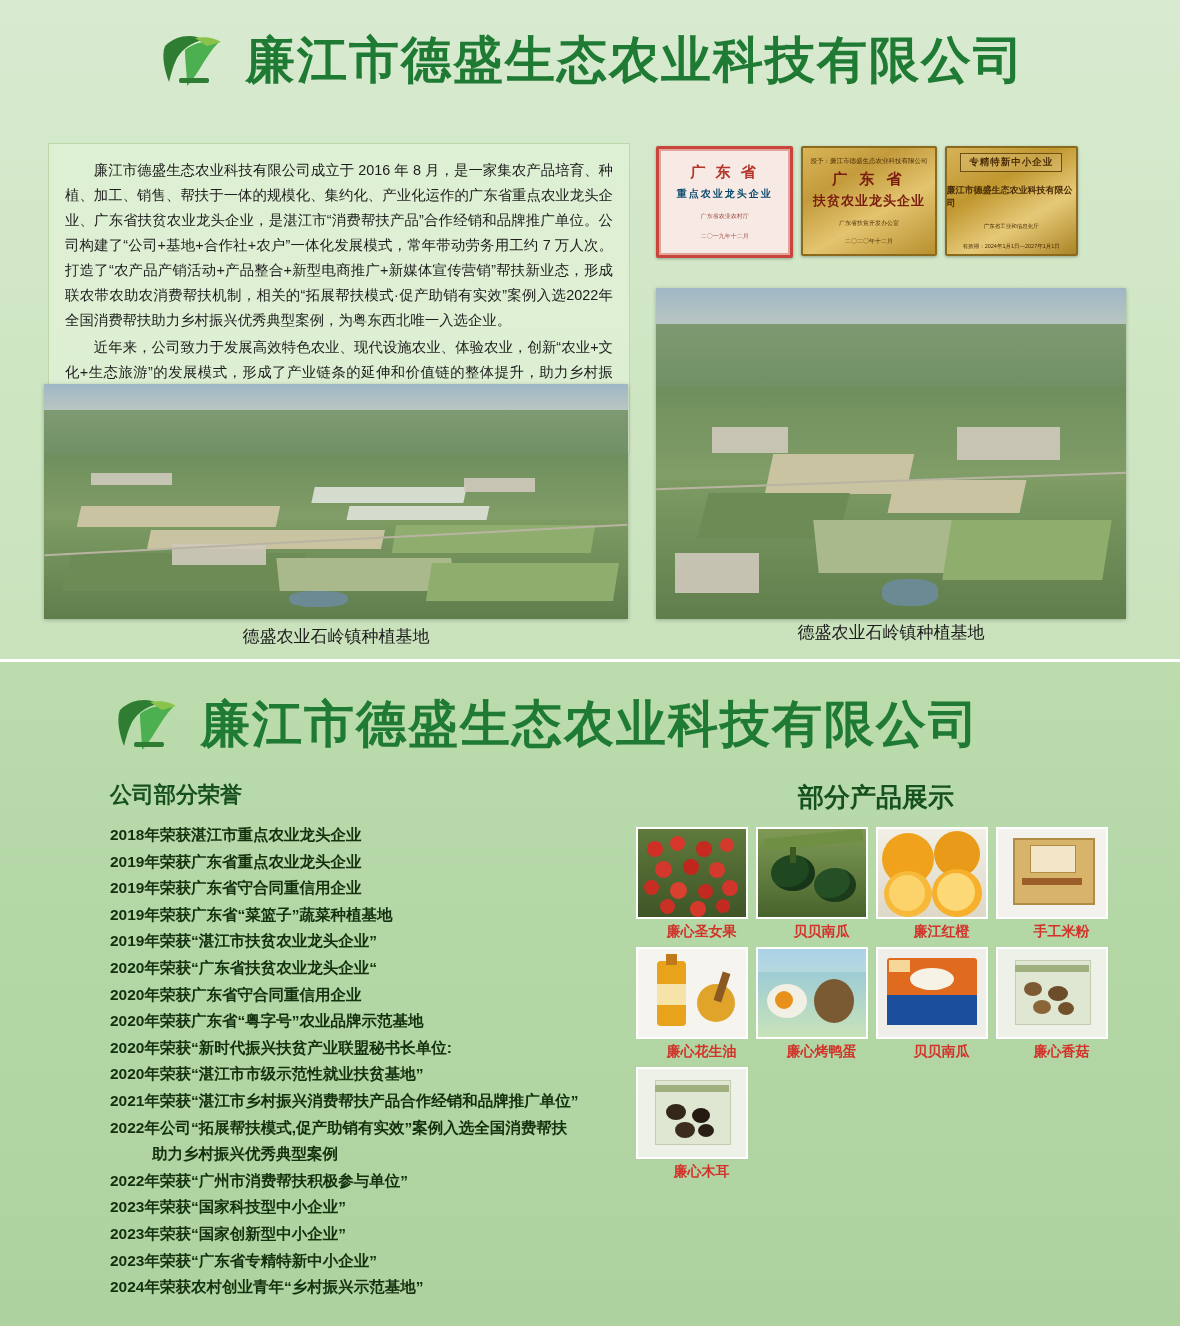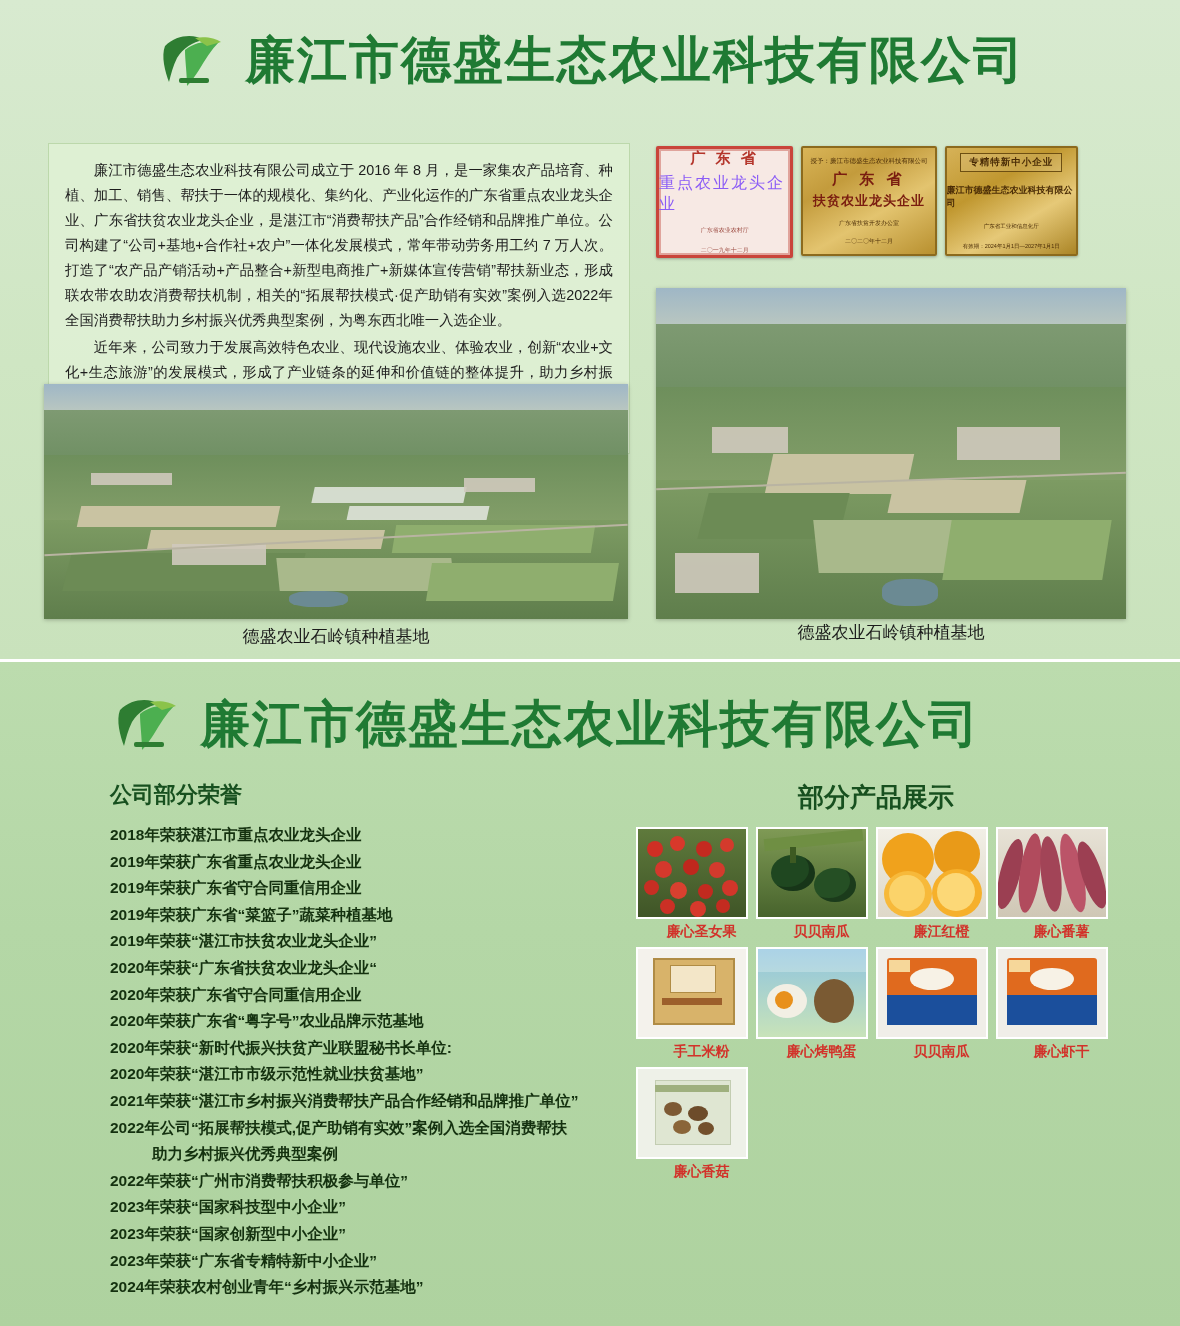--- a/index.html
+++ b/index.html
@@ -59,7 +59,7 @@
   }
   .plq.red .pin{position:absolute;width:100%;height:100%;border:2px solid #e0a49c;box-sizing:border-box;top:0;left:0;}
   .plq.red .l1{font-size:15px;color:#b4352b;font-weight:bold;letter-spacing:3px;z-index:2;}
-  .plq.red .l2{font-size:16px;color:#8b5cf6;font-weight:normal;letter-spacing:2px;margin-top:5px;z-index:2;}
+  .plq.red .l2{font-size:10px;color:#0c4a6e;font-weight:bold;letter-spacing:2px;margin-top:5px;z-index:2;}
   .plq.red .sub{font-size:6px;color:#9c4a40;margin-top:11px;z-index:2;line-height:9px;text-align:center;}
 
   .plq.gold{

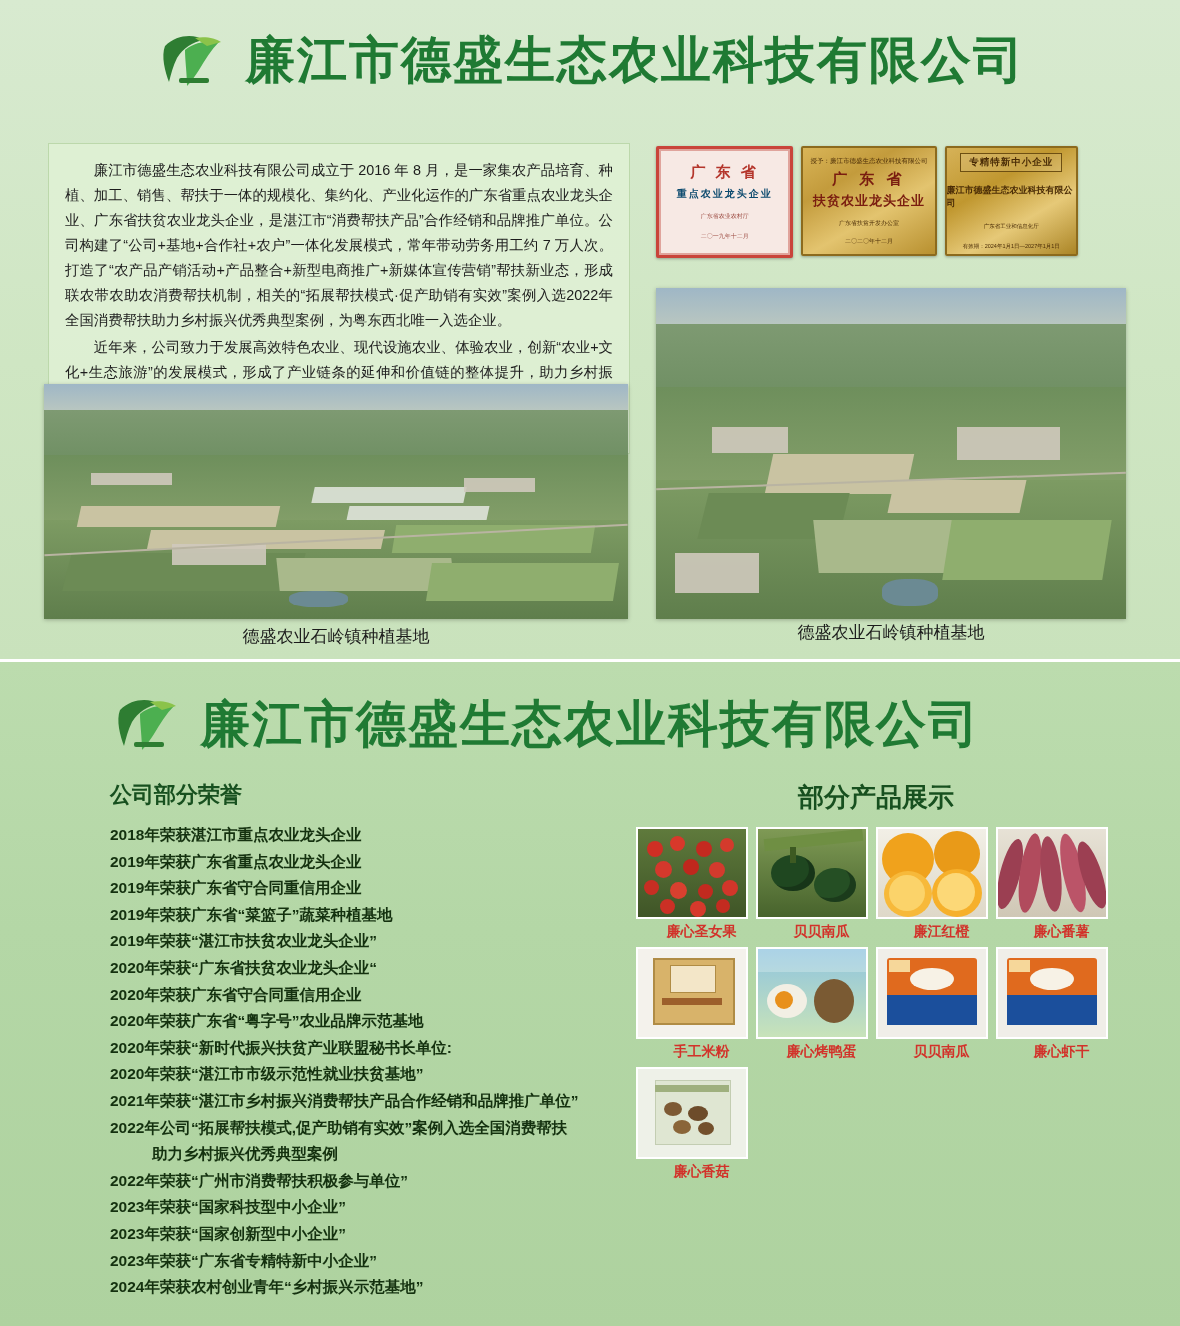--- a/index.html
+++ b/index.html
@@ -310,17 +310,6 @@
         <div class="plabel">廉江红橙</div>
       </div>
 
-      <div class="cell">
-        <div class="thumb">
-          <div class="bg-fill" style="background:linear-gradient(180deg,#e7e2d6,#cfc7b5);"></div>
-          <div class="oval" style="left:2%;top:10%;width:20px;height:72px;background:#9b3f52;transform:rotate(14deg);"></div>
-          <div class="oval" style="left:20%;top:4%;width:20px;height:80px;background:#b14b5d;transform:rotate(8deg);"></div>
-          <div class="oval" style="left:40%;top:8%;width:20px;height:76px;background:#a24457;transform:rotate(-6deg);"></div>
-          <div class="oval" style="left:60%;top:4%;width:20px;height:80px;background:#bb5468;transform:rotate(-12deg);"></div>
-          <div class="oval" style="left:78%;top:12%;width:20px;height:70px;background:#9c3f52;transform:rotate(-18deg);"></div>
-        </div>
-        <div class="plabel">廉心番薯</div>
-      </div>
 
       <div class="cell">
         <div class="thumb">

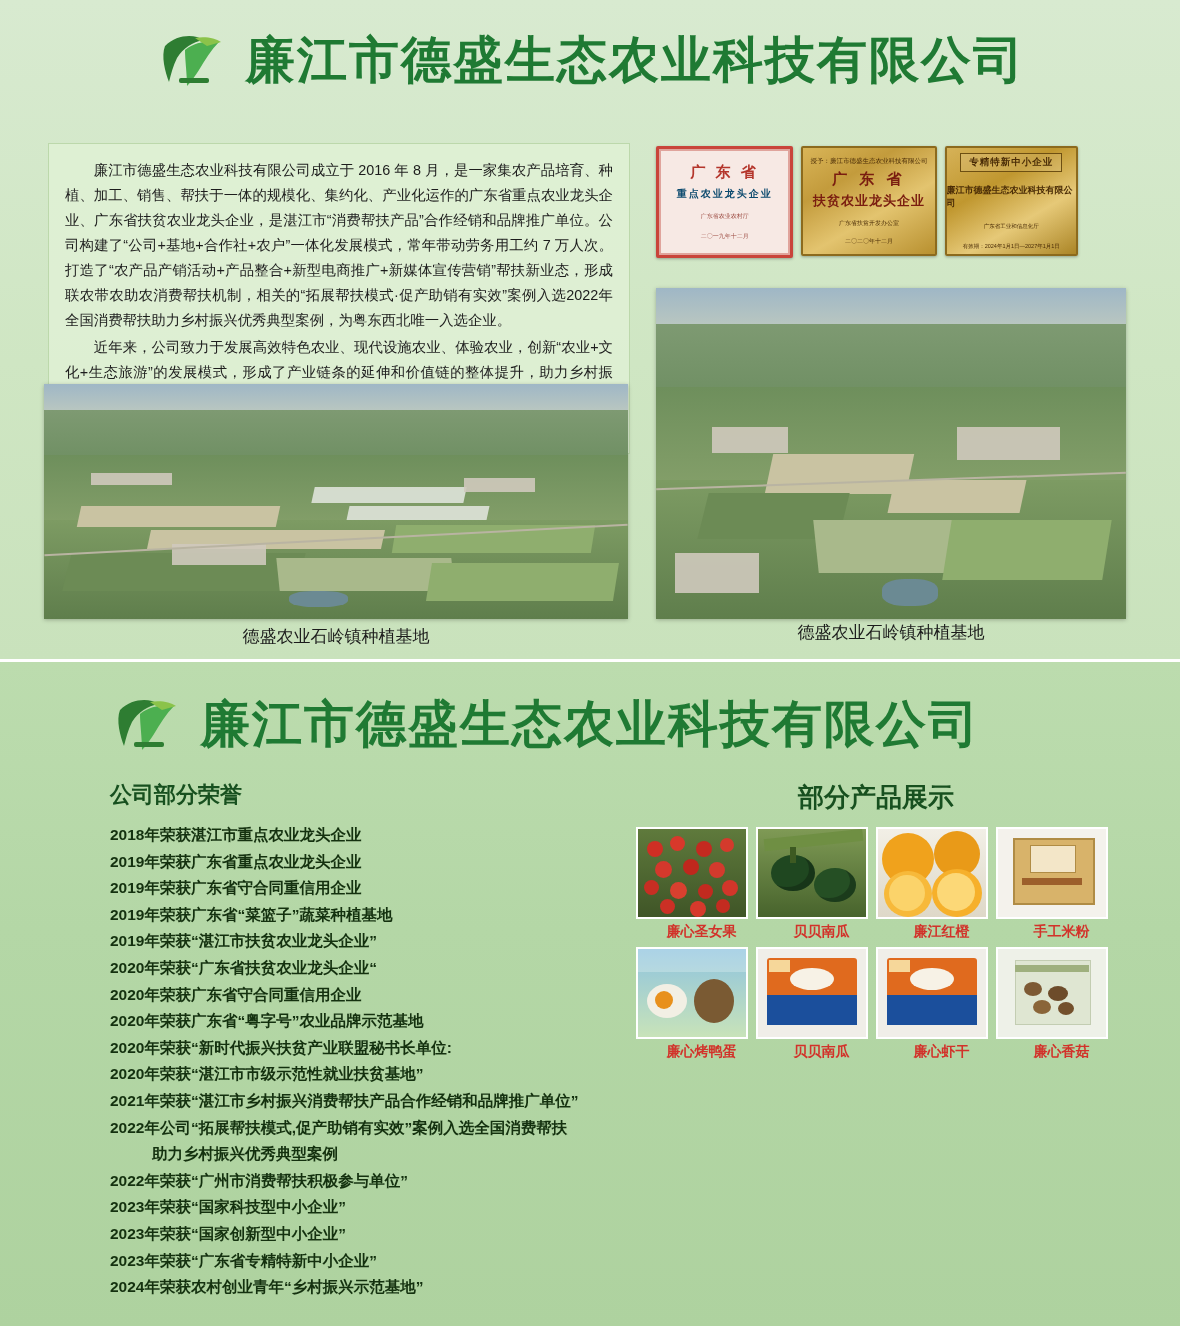--- a/index.html
+++ b/index.html
@@ -321,6 +321,17 @@
         <div class="plabel">手工米粉</div>
       </div>
 
+      <div class="cell">
+        <div class="thumb">
+          <div class="bg-fill" style="background:#f6f4ef;"></div>
+          <div class="rect" style="left:18%;top:14%;width:26%;height:74%;background:#e8a21c;border-radius:4px;"></div>
+          <div class="rect" style="left:26%;top:6%;width:10%;height:12%;background:#c2791a;"></div>
+          <div class="rect" style="left:18%;top:40%;width:26%;height:24%;background:#f6e3a8;"></div>
+          <div class="dot" style="left:55%;top:40%;width:38px;height:38px;background:#e0a42a;"></div>
+          <div class="rect" style="left:74%;top:26%;width:8px;height:30px;background:#8a5a22;transform:rotate(18deg);"></div>
+        </div>
+        <div class="plabel">廉心花生油</div>
+      </div>
 
 
       <div class="cell">

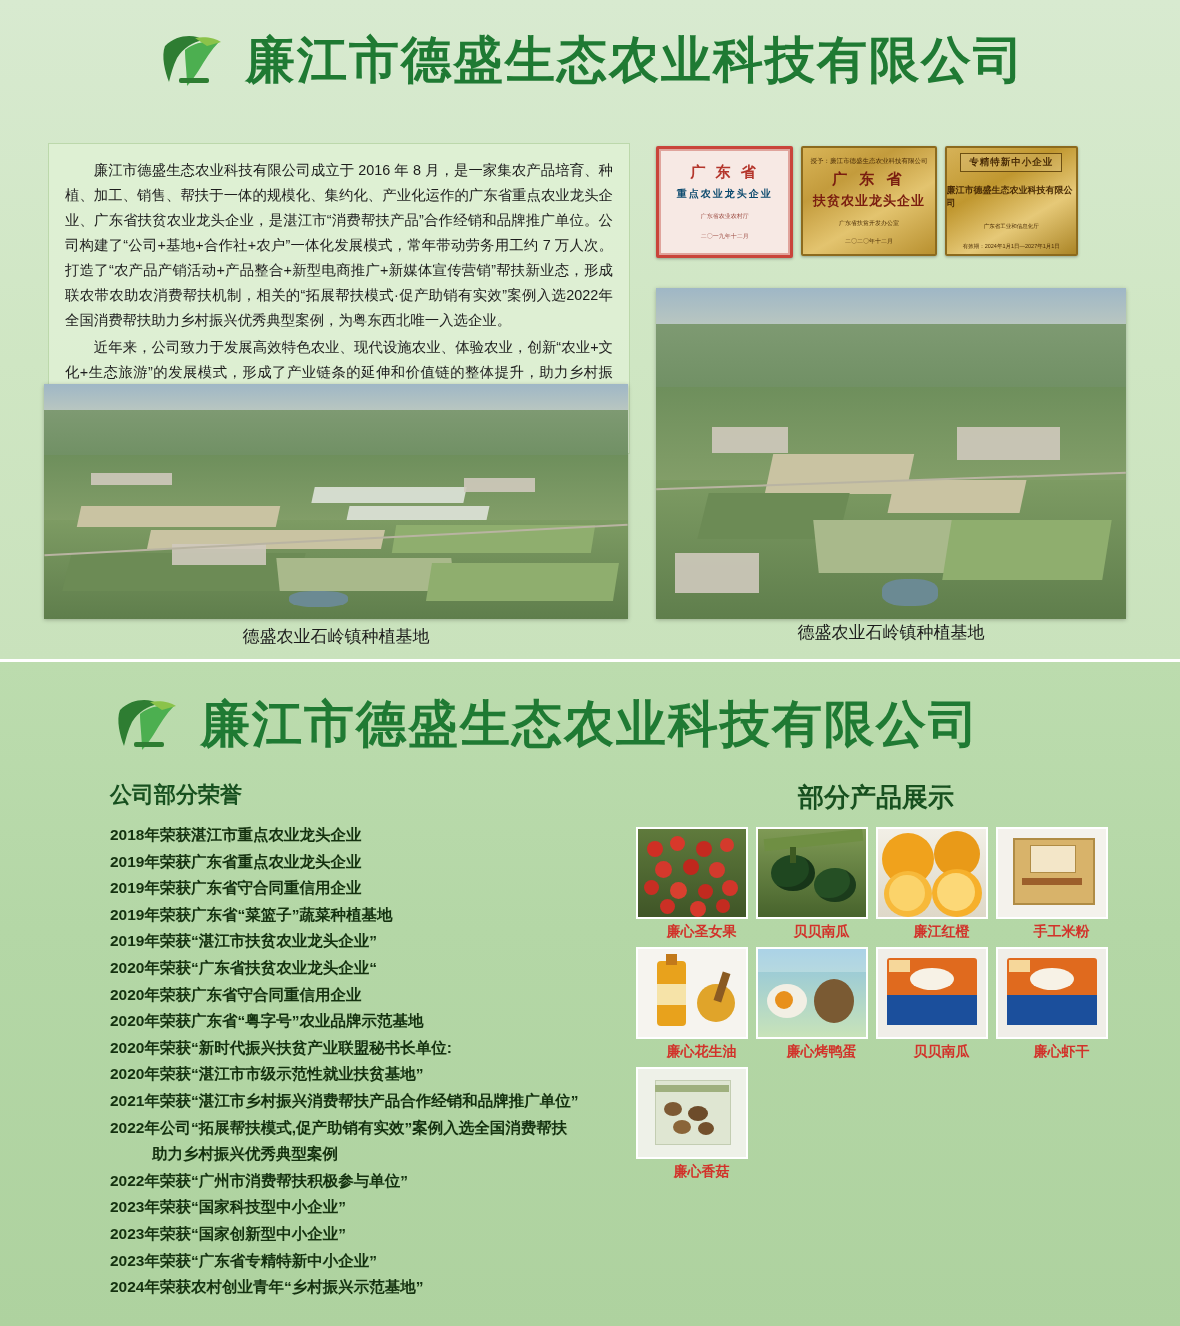--- a/index.html
+++ b/index.html
@@ -356,16 +356,6 @@
         <div class="plabel">贝贝南瓜</div>
       </div>
 
-      <div class="cell">
-        <div class="thumb">
-          <div class="bg-fill" style="background:#f0eee8;"></div>
-          <div class="rect" style="left:8%;top:10%;width:84%;height:76%;background:#e06a1e;border-radius:3px;"></div>
-          <div class="rect" style="left:8%;top:52%;width:84%;height:34%;background:#1b4f9c;"></div>
-          <div class="oval" style="left:30%;top:22%;width:44px;height:22px;background:#f7f2e6;"></div>
-          <div class="rect" style="left:10%;top:12%;width:20%;height:14%;background:#f6d79a;"></div>
-        </div>
-        <div class="plabel">廉心虾干</div>
-      </div>
 
       <div class="cell">
         <div class="thumb">

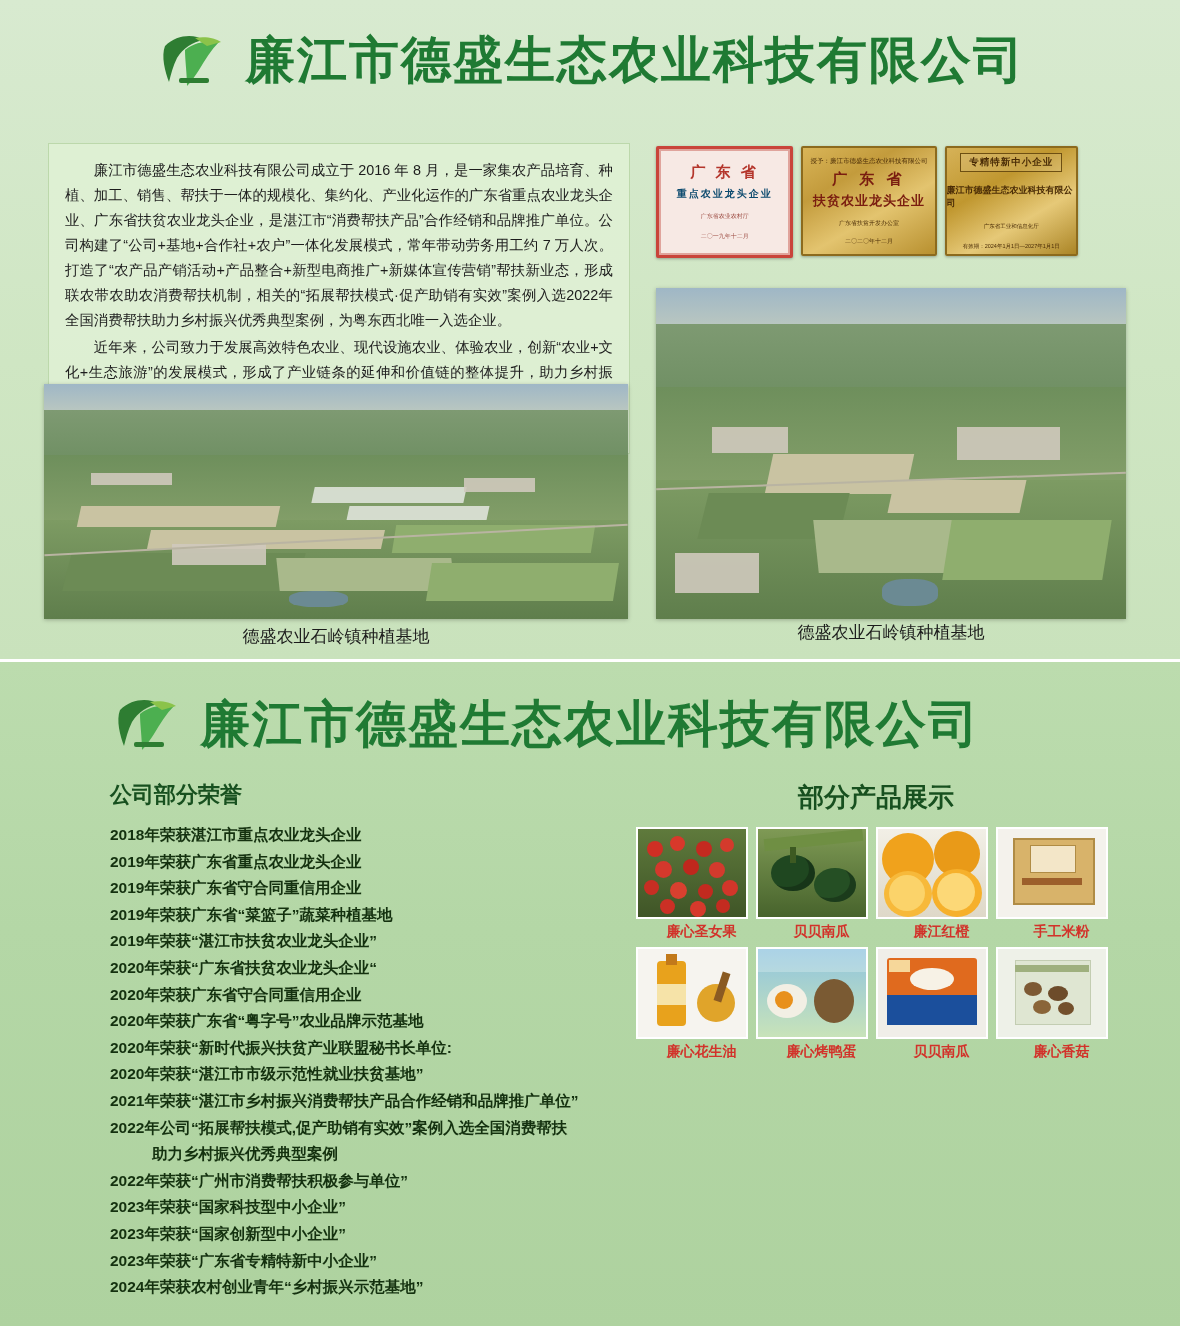--- a/index.html
+++ b/index.html
@@ -370,6 +370,18 @@
         <div class="plabel">廉心香菇</div>
       </div>
 
+      <div class="cell">
+        <div class="thumb">
+          <div class="bg-fill" style="background:#eef1e8;"></div>
+          <div class="rect" style="left:16%;top:12%;width:68%;height:72%;background:#dfe6d2;border:1px solid #c3cdb2;"></div>
+          <div class="rect" style="left:16%;top:18%;width:68%;height:8%;background:#9fb07e;"></div>
+          <div class="dot" style="left:26%;top:40%;width:20px;height:16px;background:#33261b;"></div>
+          <div class="dot" style="left:50%;top:44%;width:18px;height:15px;background:#241a12;"></div>
+          <div class="dot" style="left:34%;top:60%;width:20px;height:16px;background:#3b2c1f;"></div>
+          <div class="dot" style="left:56%;top:62%;width:16px;height:13px;background:#2a1f15;"></div>
+        </div>
+        <div class="plabel">廉心木耳</div>
+      </div>
 
     </div>
   </div>

